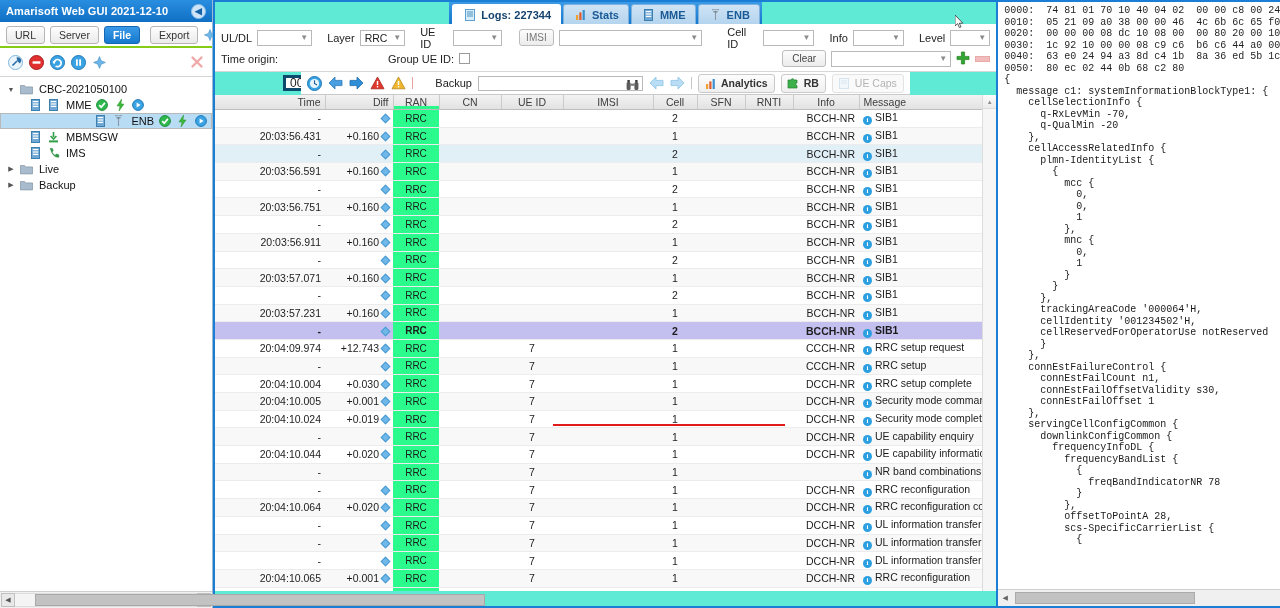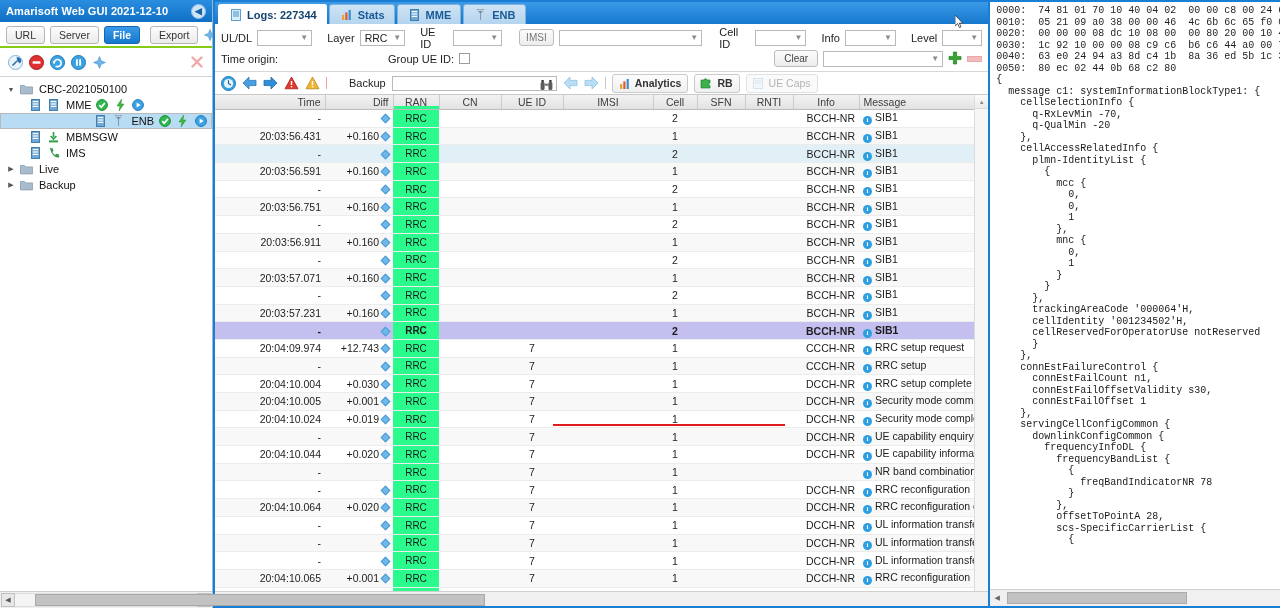--- a/index.html
+++ b/index.html
@@ -49,7 +49,7 @@
 
   
   .center{width:790px;height:608px;box-sizing:border-box;
-          border:2px solid #1a7fd4;border-right:none;display:flex;flex-direction:column;background:#404040;}
+          border:2px solid #1a7fd4;border-right:none;display:flex;flex-direction:column;background:#5eead4;align-items:center;}
   .tabbar{height:22px;background:linear-gradient(#3a9ae8,#1678cd);display:flex;align-items:flex-end;padding-left:3px;}
   .tab{height:19px;display:flex;align-items:center;gap:4px;padding:0 9px;font-size:11px;
        font-weight:bold;color:#0c4f8f;background:linear-gradient(#e9f3fb,#cfe4f6);

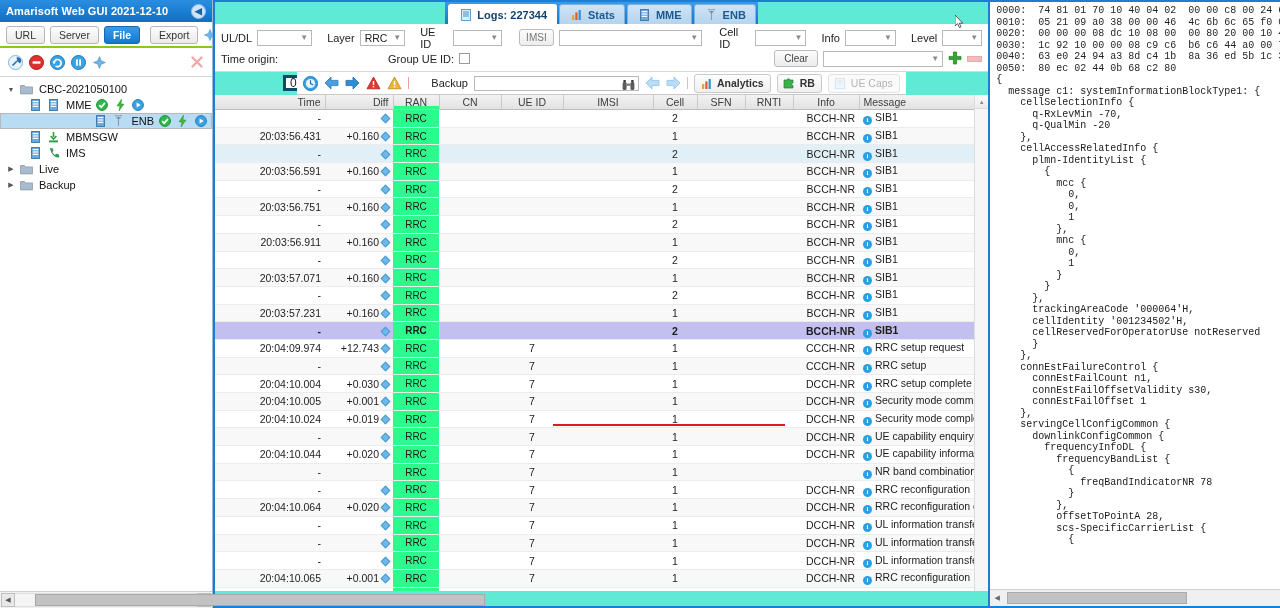--- a/index.html
+++ b/index.html
@@ -411,7 +411,7 @@
           <span class="val"></span>
           <span class="cv">▼</span>
         </span>
-        <span class="lb" style="margin-left:12px">Cell ID</span>
+        <span class="lb" style="margin-left:20px">Cell ID</span>
         <span class="sel" style="width:54px">
           <span class="val"></span>
           <span class="cv">▼</span>

